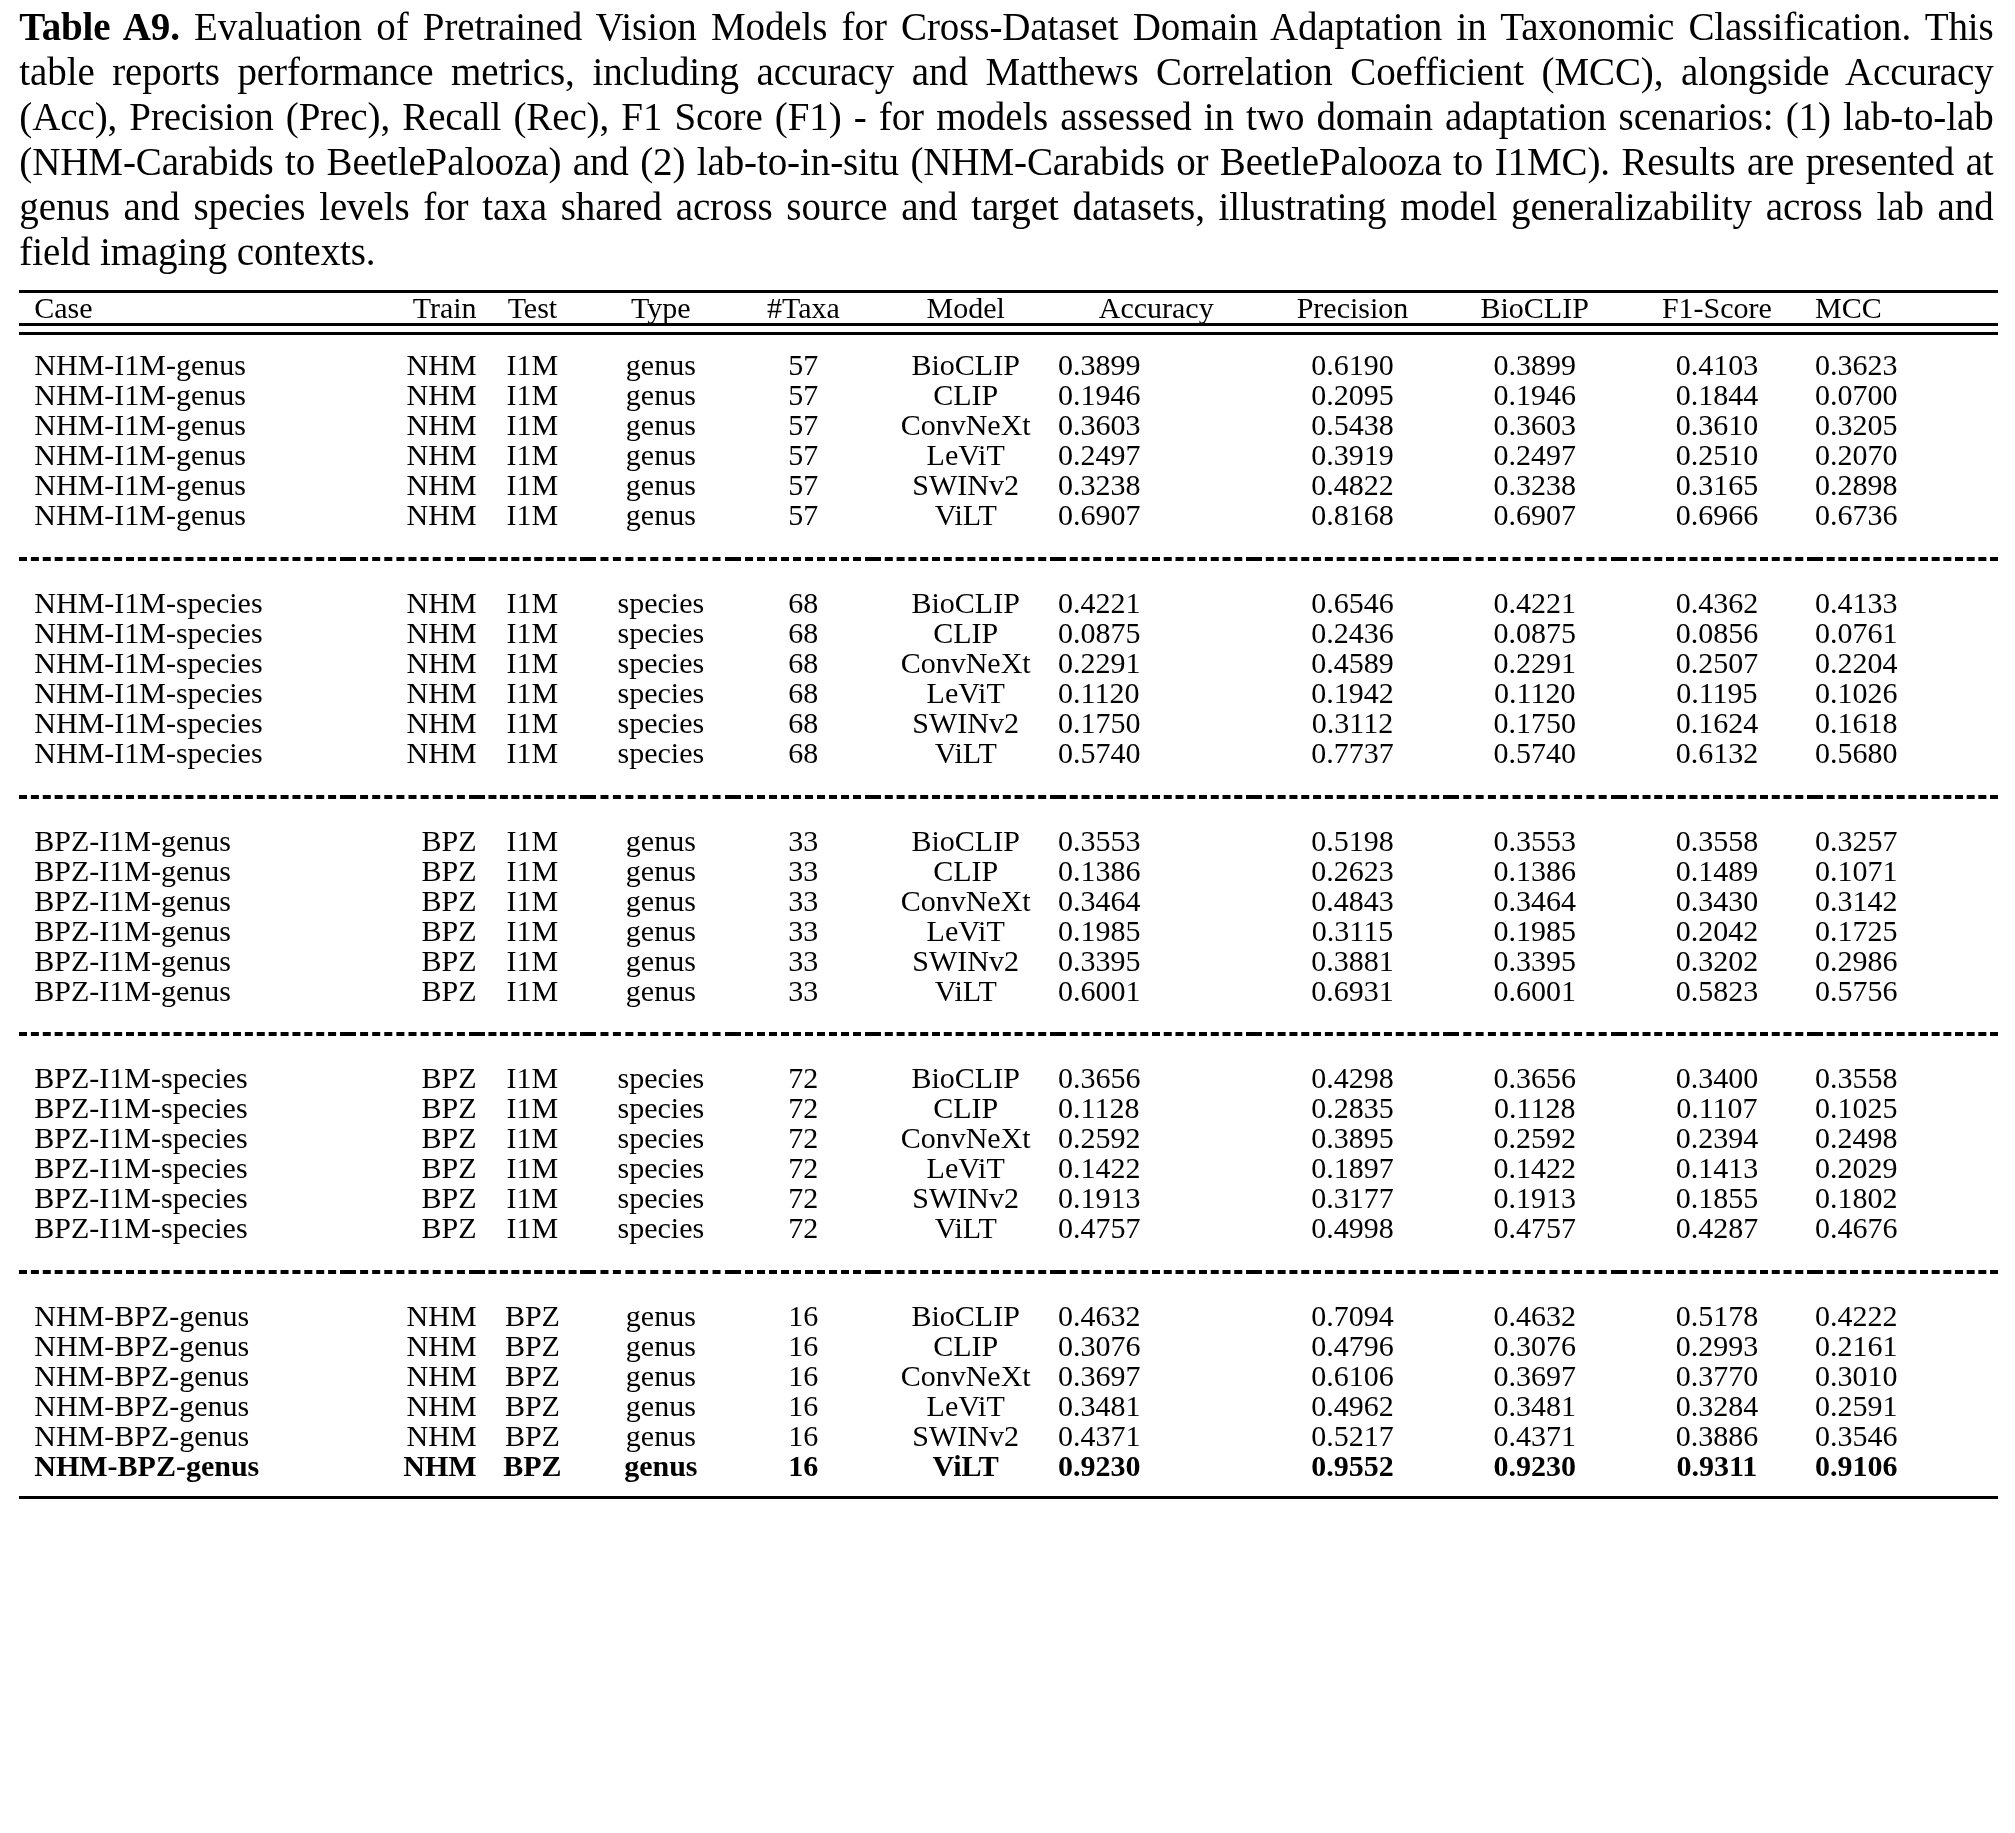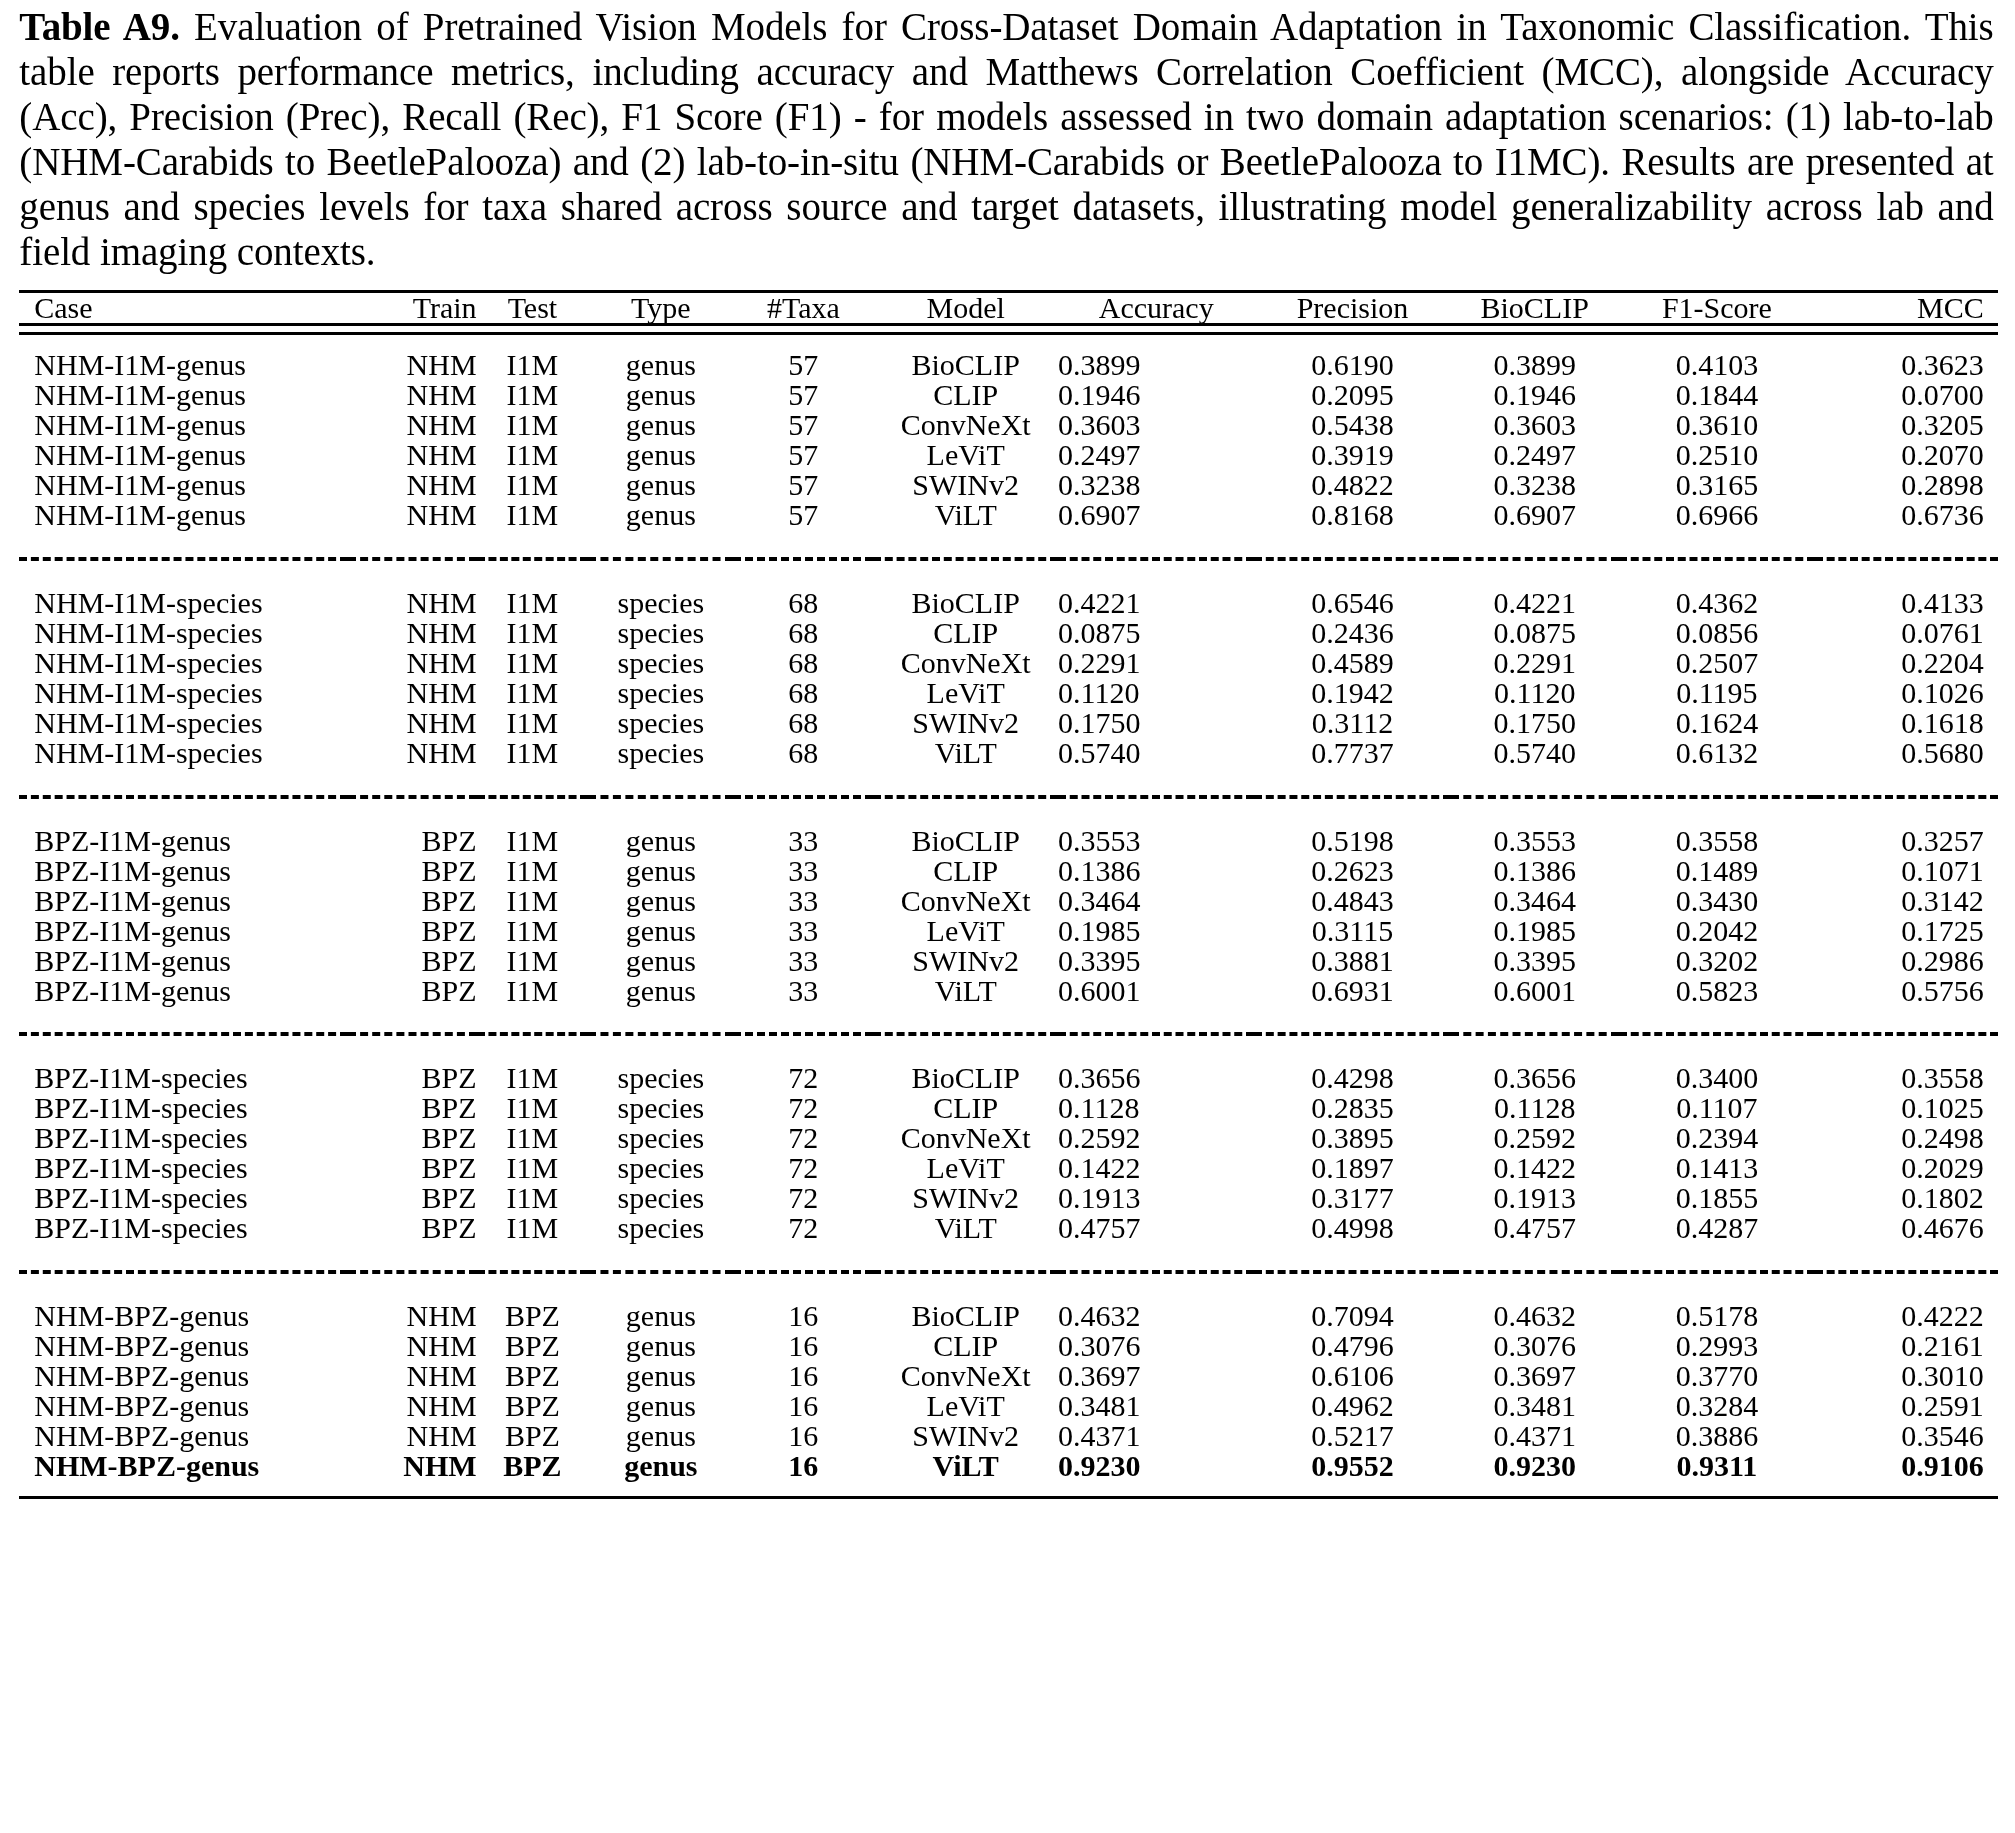--- a/index.html
+++ b/index.html
@@ -98,7 +98,7 @@
   .c-prec   { text-align: center; width: 188px; }
   .c-rec    { text-align: center; width: 161px; }
   .c-f1     { text-align: center; width: 188px; }
-  .c-mcc    { text-align: right; width: 161px; padding-right: 14px !important; }
+  .c-mcc    { text-align: left; width: 161px; padding-right: 14px !important; }
 
   tbody td {
     padding-top: 8.6px;

